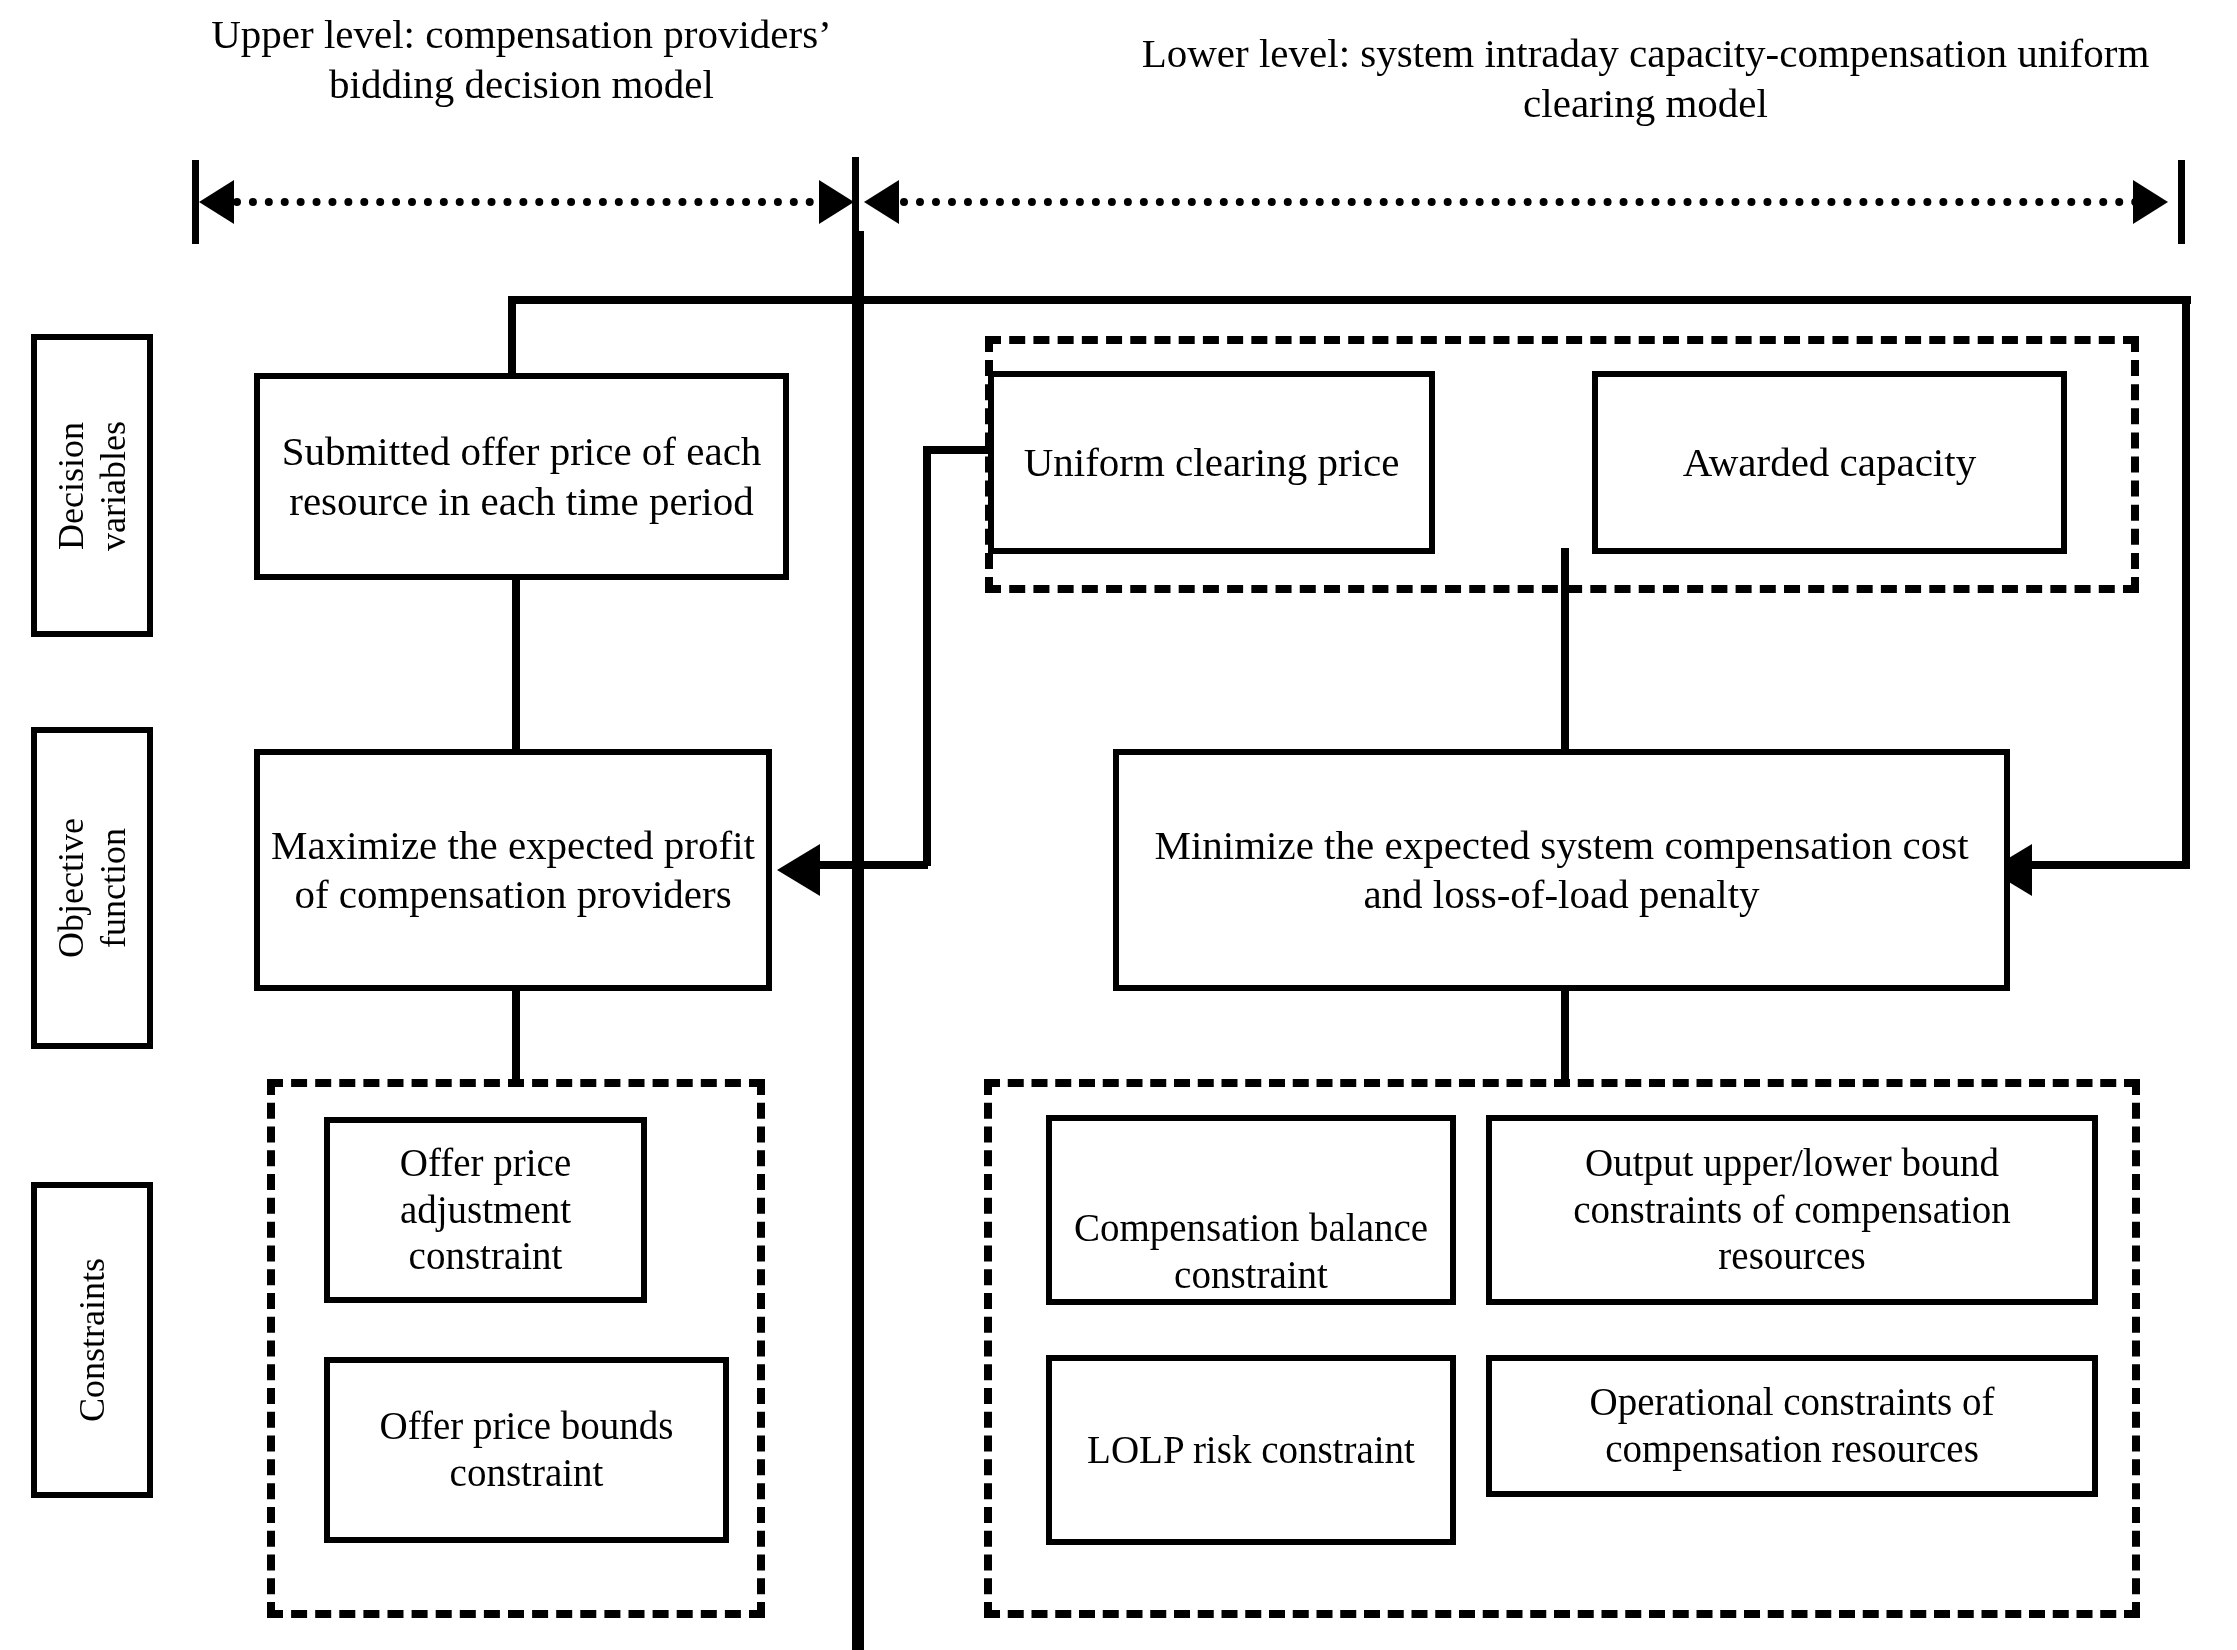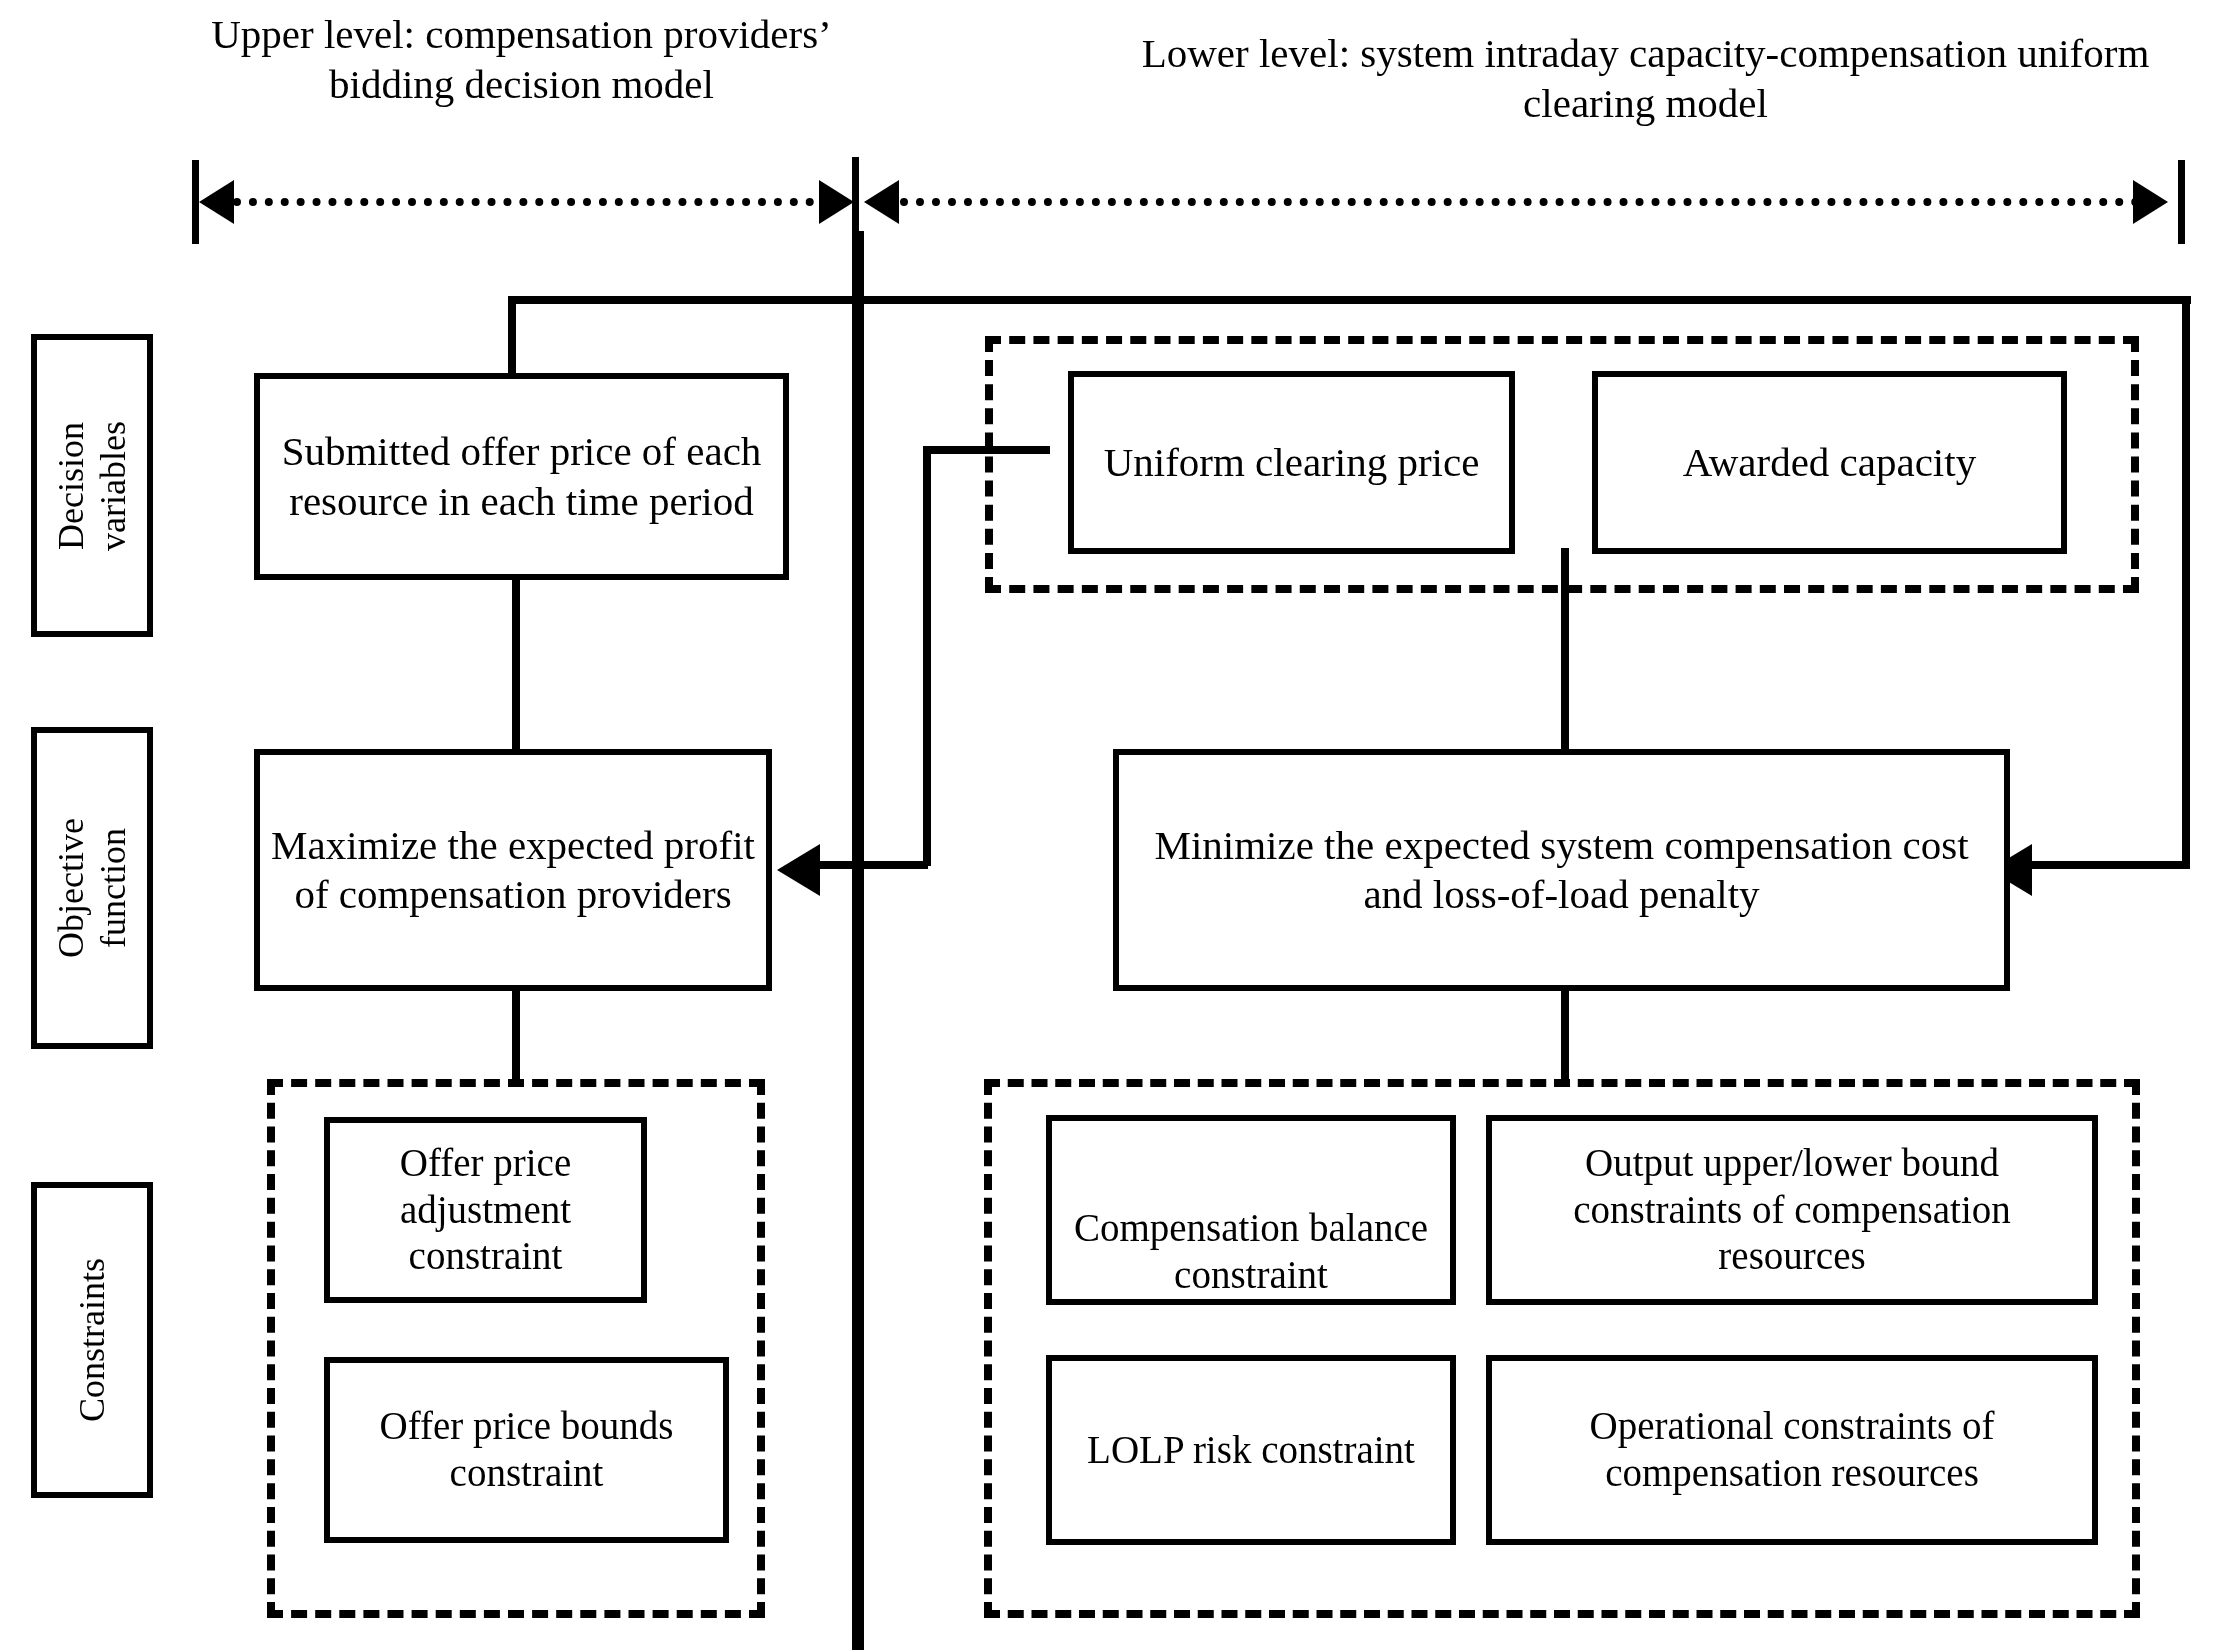--- a/index.html
+++ b/index.html
@@ -130,7 +130,7 @@
   </div>
 
   <div class="dashzone" style="left:985px;top:336px;width:1154px;height:257px;"></div>
-  <div class="box" style="left:1068px;top:371px;width:447px;height:183px;font-size:41px;text-align:center;">
+  <div class="box" style="left:988px;top:371px;width:447px;height:183px;font-size:41px;text-align:center;">
     <span>Uniform clearing price</span>
   </div>
   <div class="box" style="left:1592px;top:371px;width:475px;height:183px;font-size:41px;">

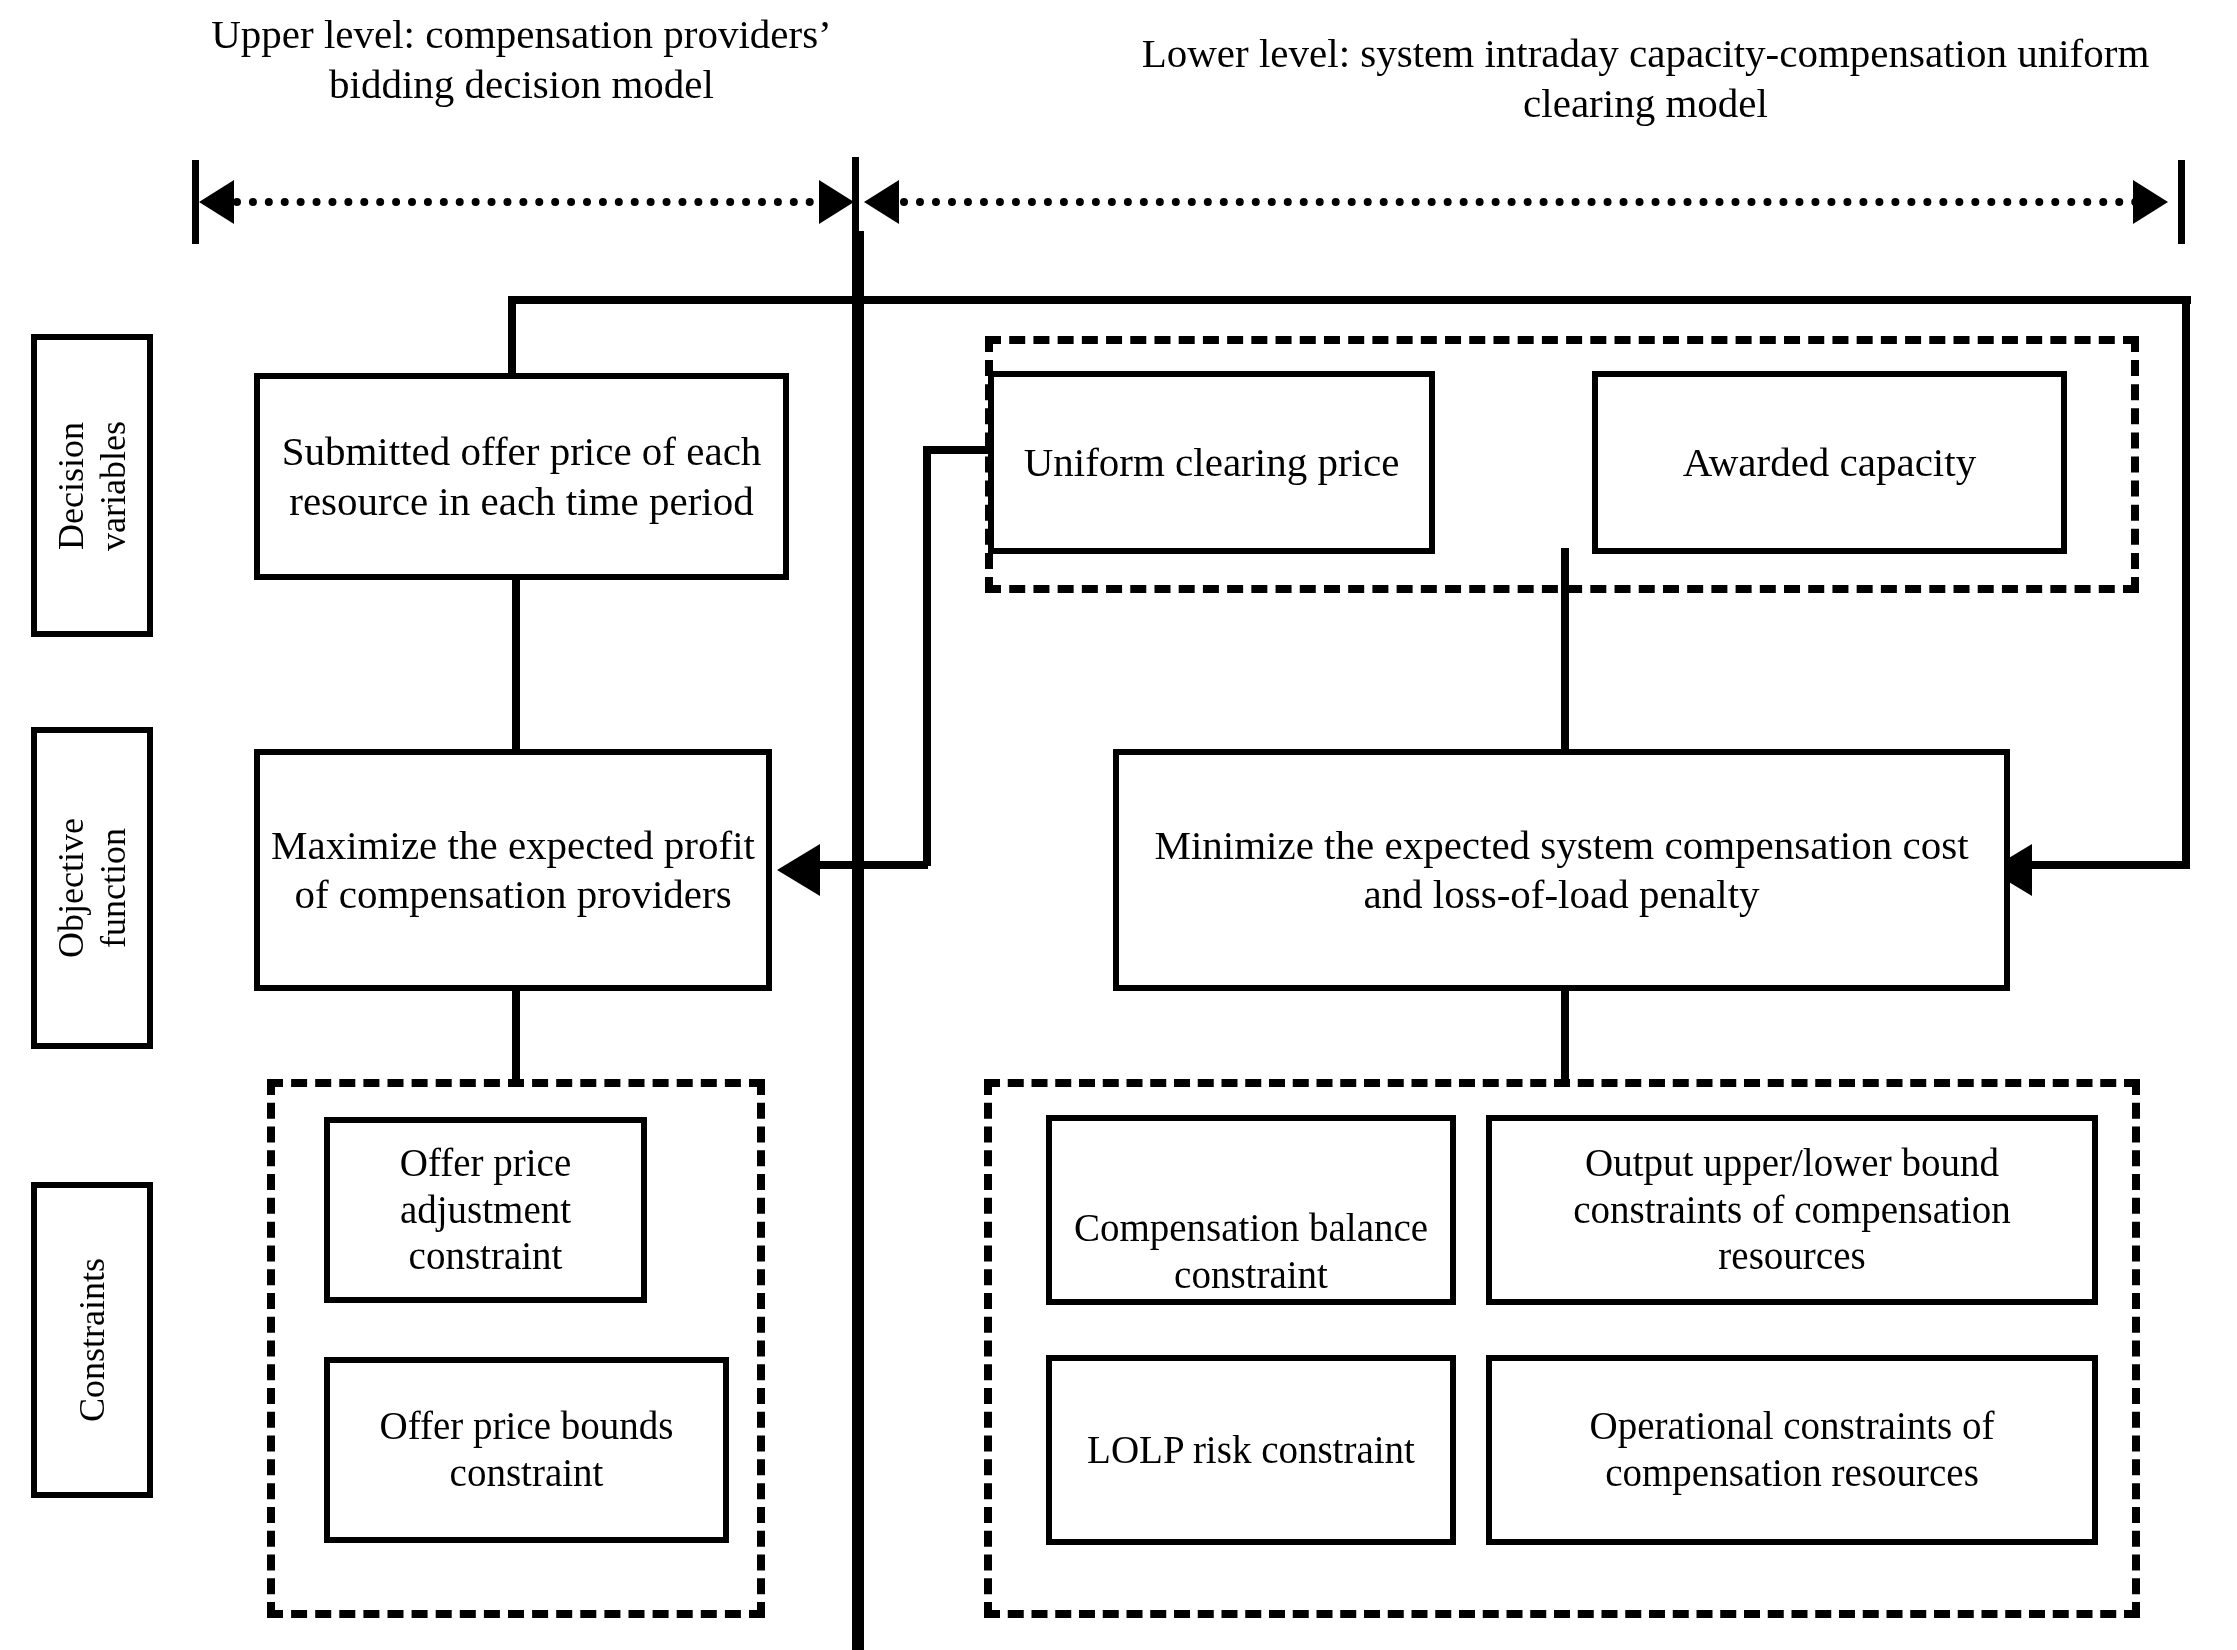--- a/index.html
+++ b/index.html
@@ -151,7 +151,7 @@
   <div class="box" style="left:1046px;top:1355px;width:410px;height:190px;font-size:39px;">
     <span>LOLP risk constraint</span>
   </div>
-  <div class="box" style="left:1486px;top:1355px;width:612px;height:190px;font-size:39px;">
+  <div class="box" style="left:1486px;top:1355px;width:612px;height:142px;font-size:39px;">
     <span>Operational constraints of compensation resources</span>
   </div>
 

